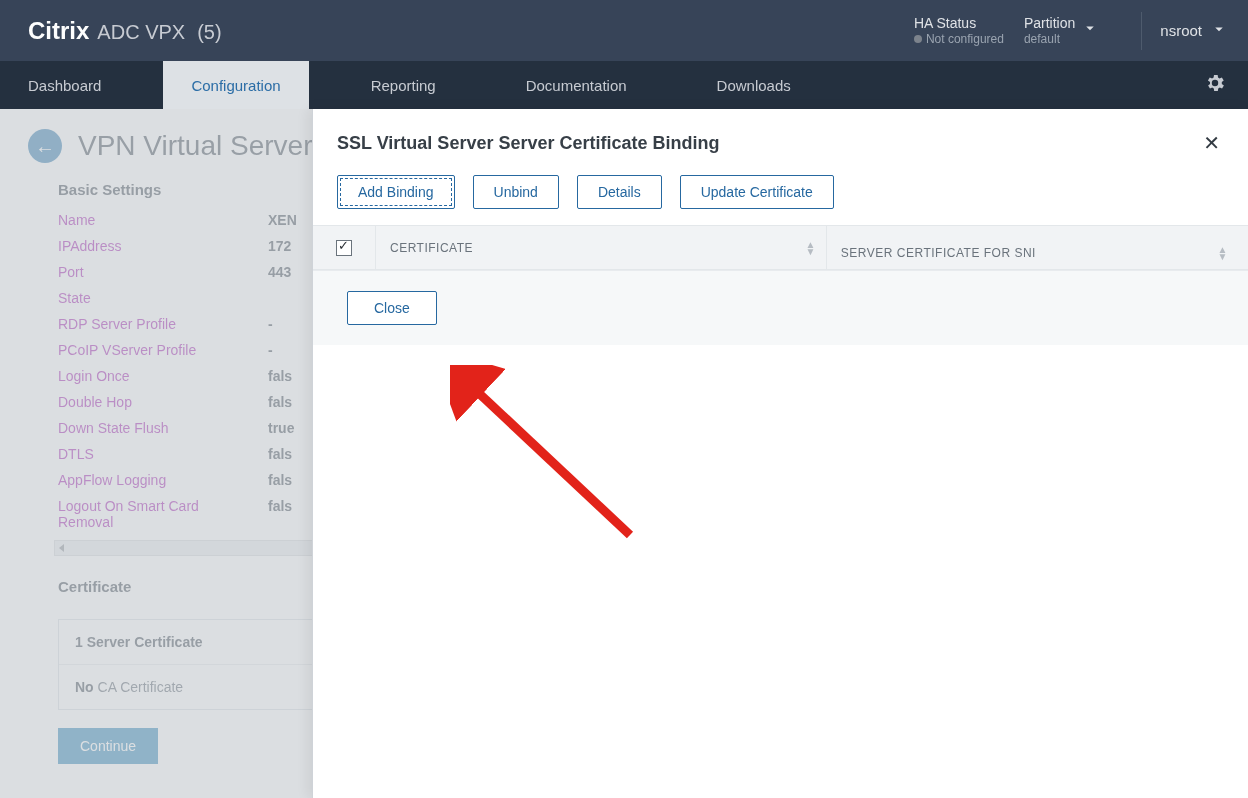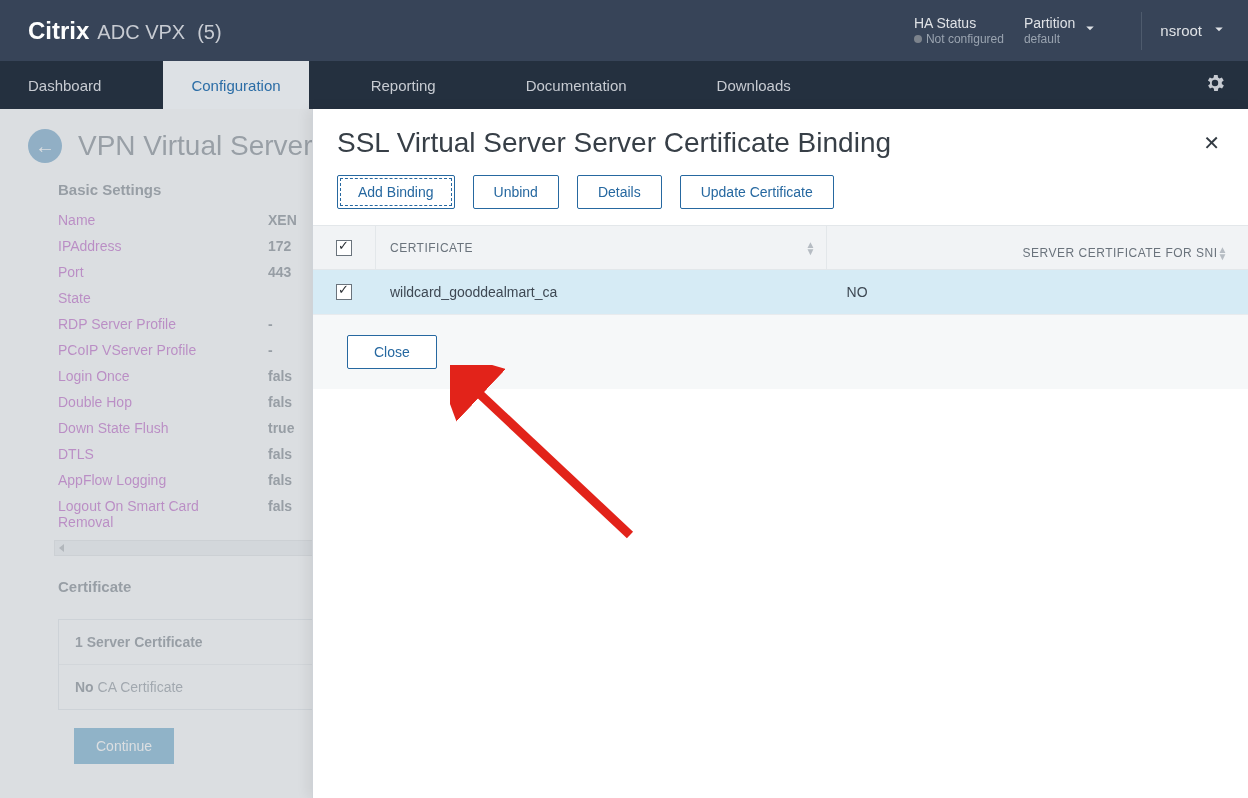--- a/index.html
+++ b/index.html
@@ -47,7 +47,7 @@
   
   .panel { position: absolute; top: 0; right: 0; bottom: 0; left: 312px; background: #fff; border-left: 1px solid #cfd3d8; display: flex; flex-direction: column; box-shadow: -4px 0 12px rgba(0,0,0,0.07);}
   .panel-header { display: flex; align-items: center; padding: 18px 22px 16px 24px; }
-  .panel-title { font-size: 28px; font-weight: 400; color: #373f47; flex: 1; }
+  .panel-title { font-size: 18px; font-weight: 700; color: #373f47; flex: 1; }
   .close-x { font-size: 20px; color: #323a42; cursor: pointer; padding: 4px 6px; }
   .panel-toolbar { display: flex; gap: 18px; padding: 0 24px 16px 24px; border-bottom: 1px solid #e3e7ea; }
   .btn { padding: 8px 20px; border: 1px solid #2668a0; color: #2668a0; background: #fff; font-size: 14px; cursor: pointer; border-radius: 2px; }

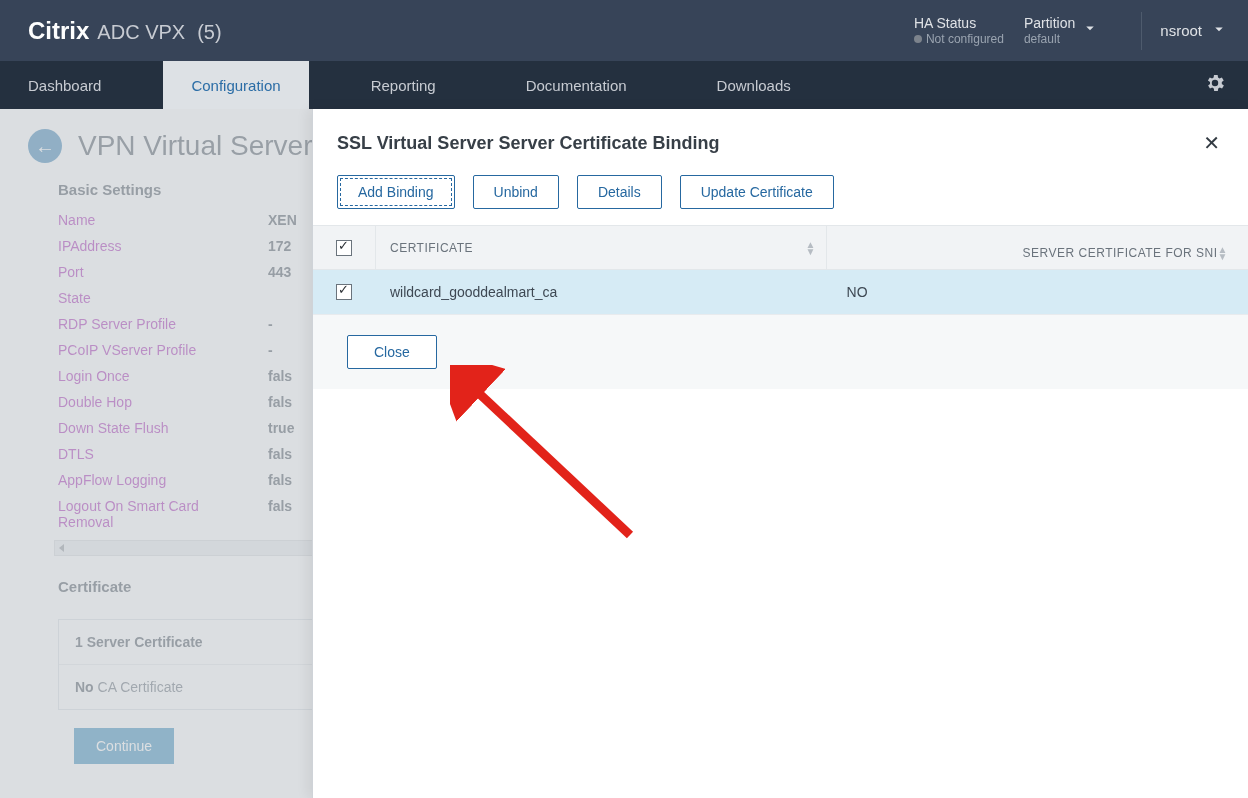--- a/index.html
+++ b/index.html
@@ -56,7 +56,7 @@
   .table-head { display: flex; align-items: center; background: #f1f3f5; height: 44px; border-bottom: 1px solid #e3e7ea; font-size: 12px; letter-spacing: 0.5px; color: #6a737c; }
   .th-check { width: 62px; display: flex; justify-content: center; }
   .th-cert { flex: 1.1; padding-left: 14px; display: flex; align-items: center; justify-content: space-between; padding-right: 10px;}
-  .th-sni { flex: 1; padding-left: 14px; display: flex; align-items: center; justify-content: flex-end; padding-right: 20px; margin-top: 10px;}
+  .th-sni { flex: 1; padding-left: 14px; display: flex; align-items: center; justify-content: space-between; padding-right: 20px; margin-top: 10px;}
   .sort-arrows { color: #b6bcc3; font-size: 10px; display: flex; flex-direction: column; line-height: 7px; }
   .vline { width: 1px; align-self: stretch; background: #e3e7ea; }
   

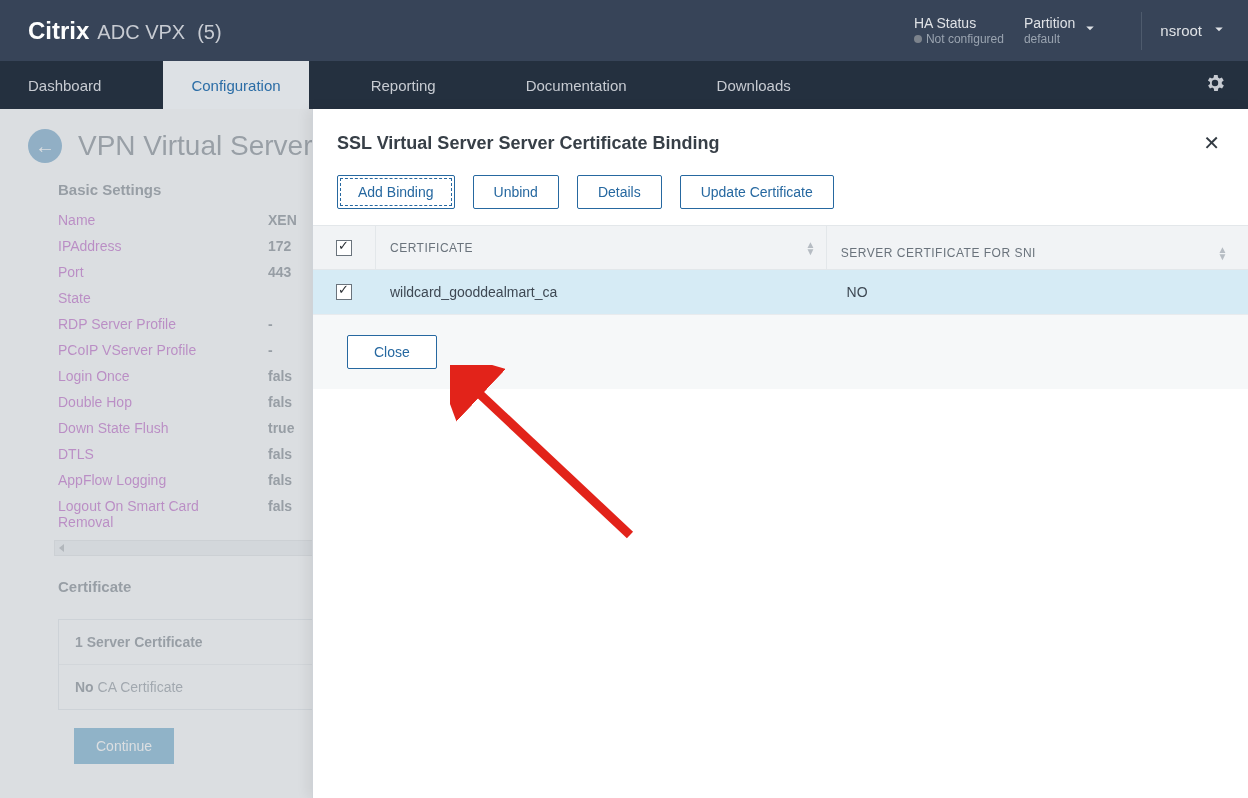--- a/index.html
+++ b/index.html
@@ -246,15 +246,6 @@
           </span>
       </div>
     </div>
-    <div class="table-row">
-      <div class="td-check">
-          <div class="checkbox checked"></div>
-        </div>
-      <div class="vline" style="background:transparent;"></div>
-      <div class="td-cert">wildcard_gooddealmart_ca</div>
-      <div class="vline" style="background:transparent;"></div>
-      <div class="td-sni">NO</div>
-    </div>
     <div class="panel-footer">
       <button class="close-btn"><span>Close</span></button>
     </div>

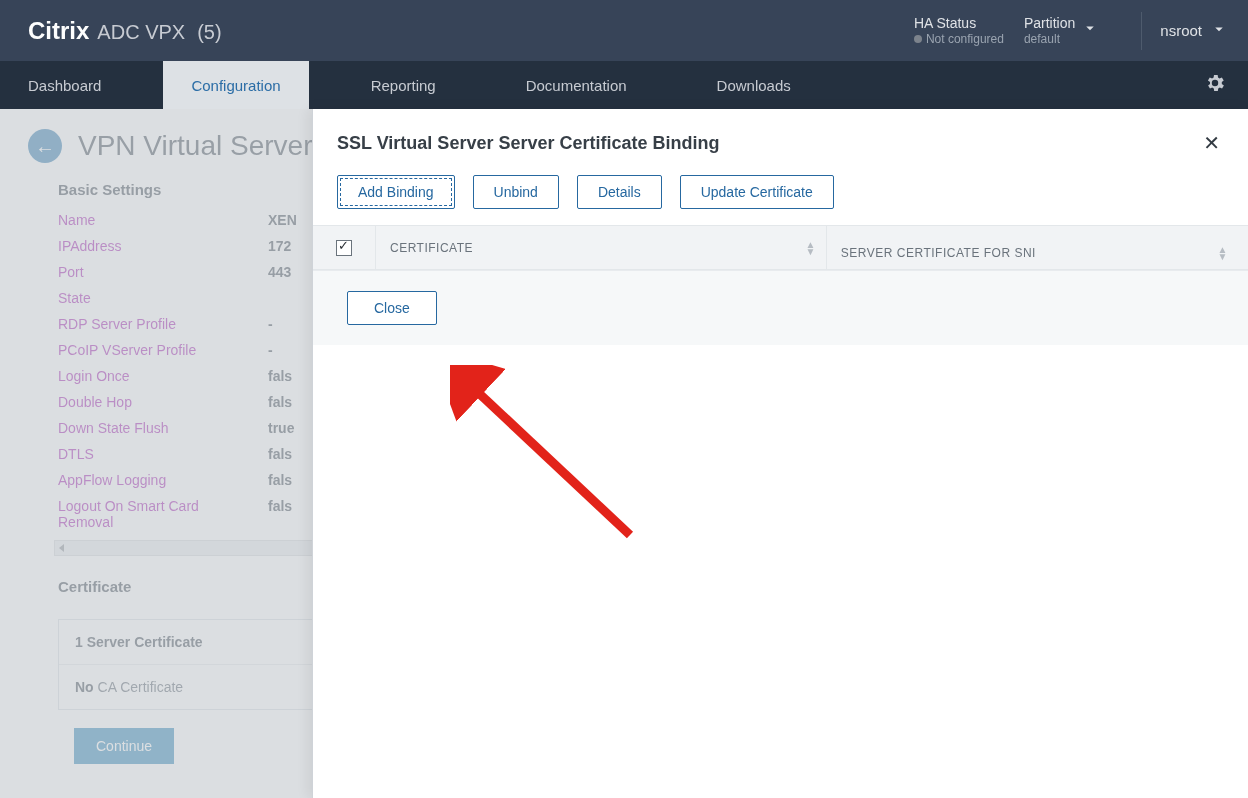--- a/index.html
+++ b/index.html
@@ -41,7 +41,7 @@
   .cert-row { padding: 14px 16px; border-top: 1px solid #e4e8ec; font-size: 14px; color: #5b6570; }
   .cert-row:first-child { border-top: none; font-weight: 700; color: #3e4853; }
   .bold-num { font-weight: 700; color: #3e4853; }
-  .continue-btn { margin: 18px 0 0 46px; padding: 10px 22px; background: #2a85b7; color: #fff; border: none; font-size: 14px; cursor: pointer; }
+  .continue-btn { margin: 18px 0 0 30px; padding: 10px 22px; background: #2a85b7; color: #fff; border: none; font-size: 14px; cursor: pointer; }
 
   .overlay-scrim { position: absolute; inset: 0; background: rgba(200,204,209,0.65); }
   

